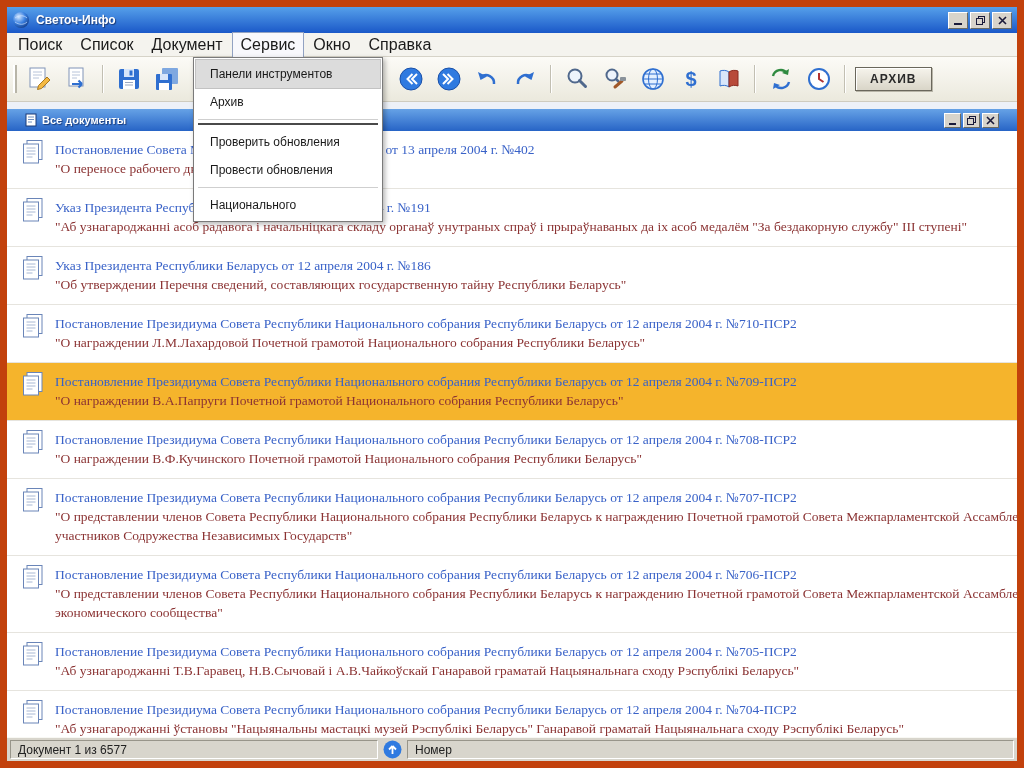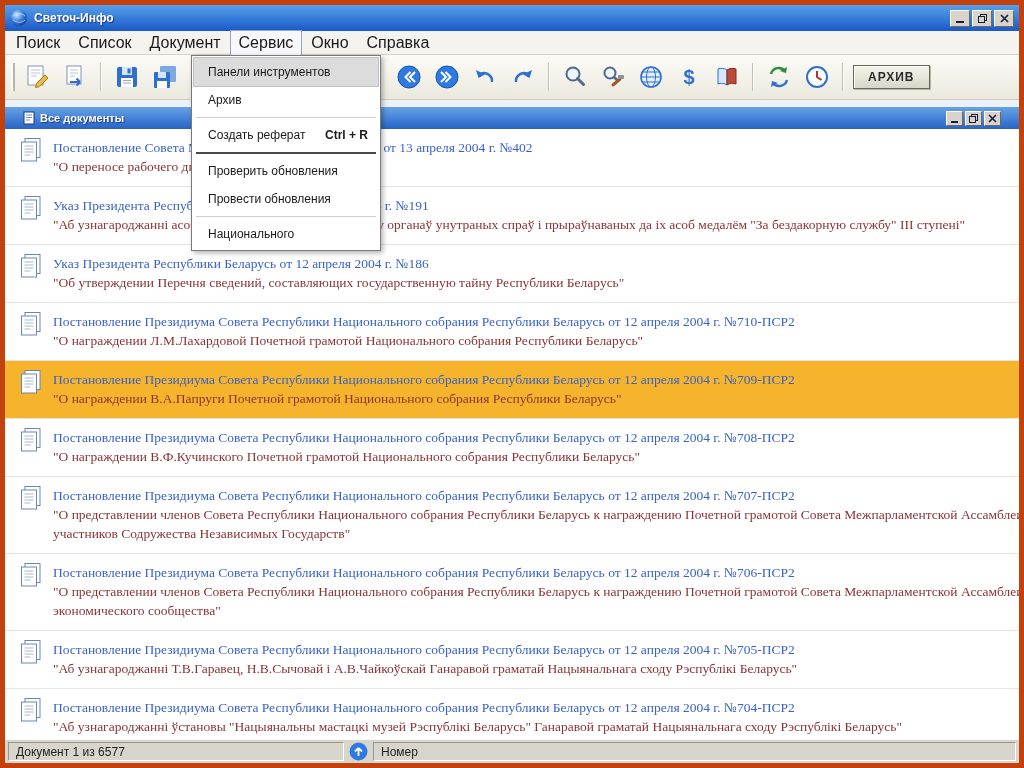--- a/index.html
+++ b/index.html
@@ -4,7 +4,7 @@
 <style>
   * { margin:0; padding:0; box-sizing:border-box; }
   html,body { width:1024px; height:768px; background:#9aa4b4; font-family:"Liberation Sans",sans-serif; }
-  .app { position:relative; width:1024px; height:768px; border:5px solid #c2410c; background:#edf1f8; display:flex; flex-direction:column; overflow:hidden; }
+  .app { position:relative; width:1024px; height:768px; border:7px solid #c2410c; background:#edf1f8; display:flex; flex-direction:column; overflow:hidden; }
 
   
   .titlebar { height:26px; flex:0 0 26px; background:linear-gradient(#56a0ea,#1a58c8); display:flex; align-items:center; padding:0 5px; }

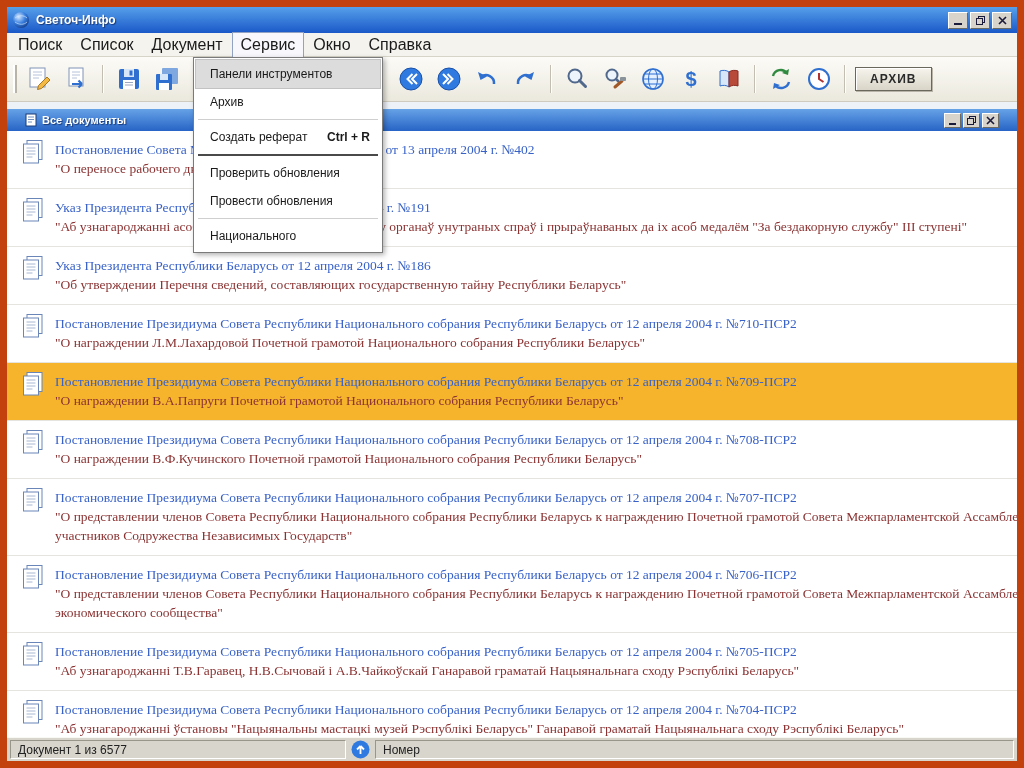--- a/index.html
+++ b/index.html
@@ -426,10 +426,6 @@
         
       </div>
 
-      <div class="menu-item">
-        <span class="mi-label">Создать реферат</span>
-        <span class="mi-shortcut">Ctrl + R</span>
-      </div>
 
       <div class="menu-item separator strong">
         

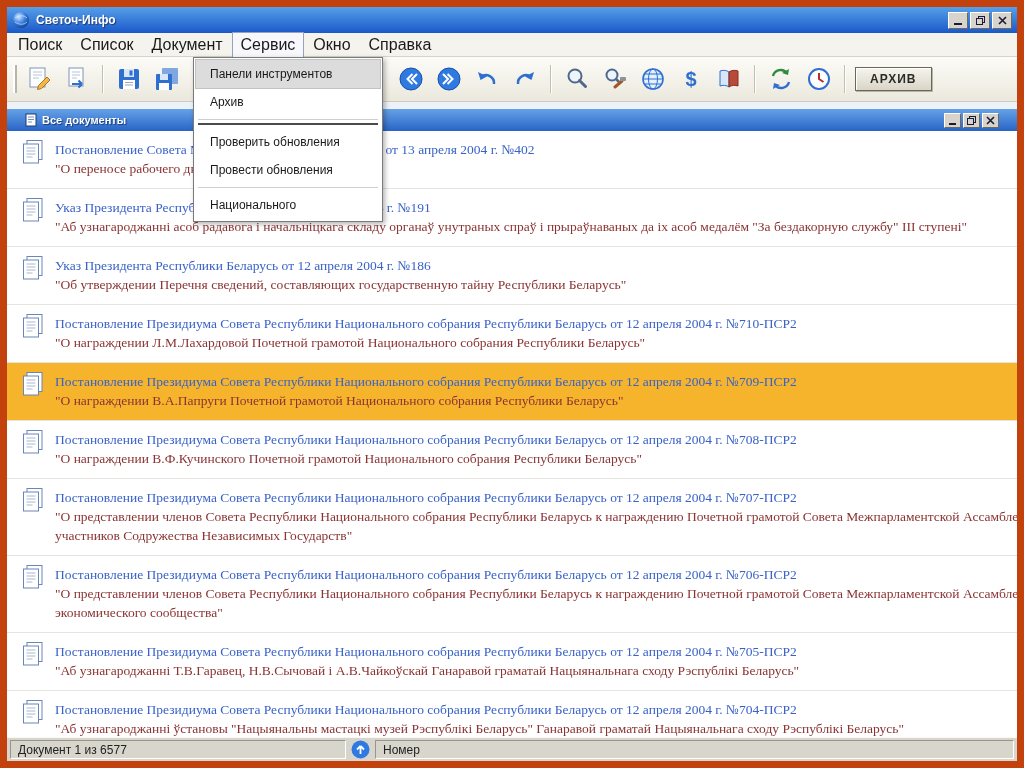--- a/index.html
+++ b/index.html
@@ -46,7 +46,7 @@
   
   .statusbar { height:24px; flex:0 0 24px; background:#d8d5cc; border-top:1px solid #f8f8f4; display:flex; align-items:center; padding:2px 3px; gap:5px; font-size:12px; color:#222; }
   .sb-panel { height:19px; border:1px solid; border-color:#98958a #ffffff #ffffff #98958a; display:flex; align-items:center; padding:0 7px; }
-  .sb-counter { width:336px; }
+  .sb-counter { width:368px; }
   .sb-field { flex:1; }
   .go-btn { width:19px; height:19px; border:none; background:transparent; display:flex; align-items:center; justify-content:center; }
 

